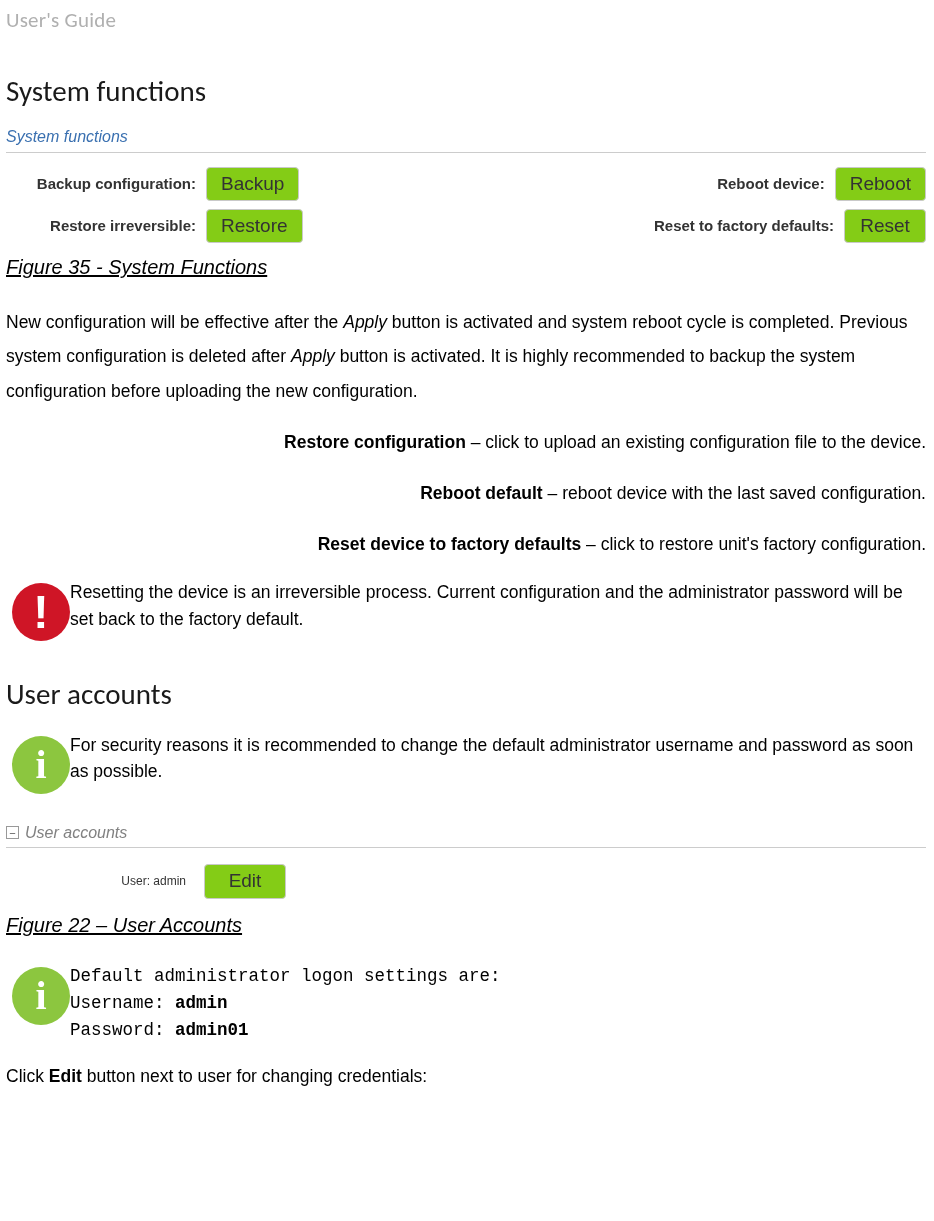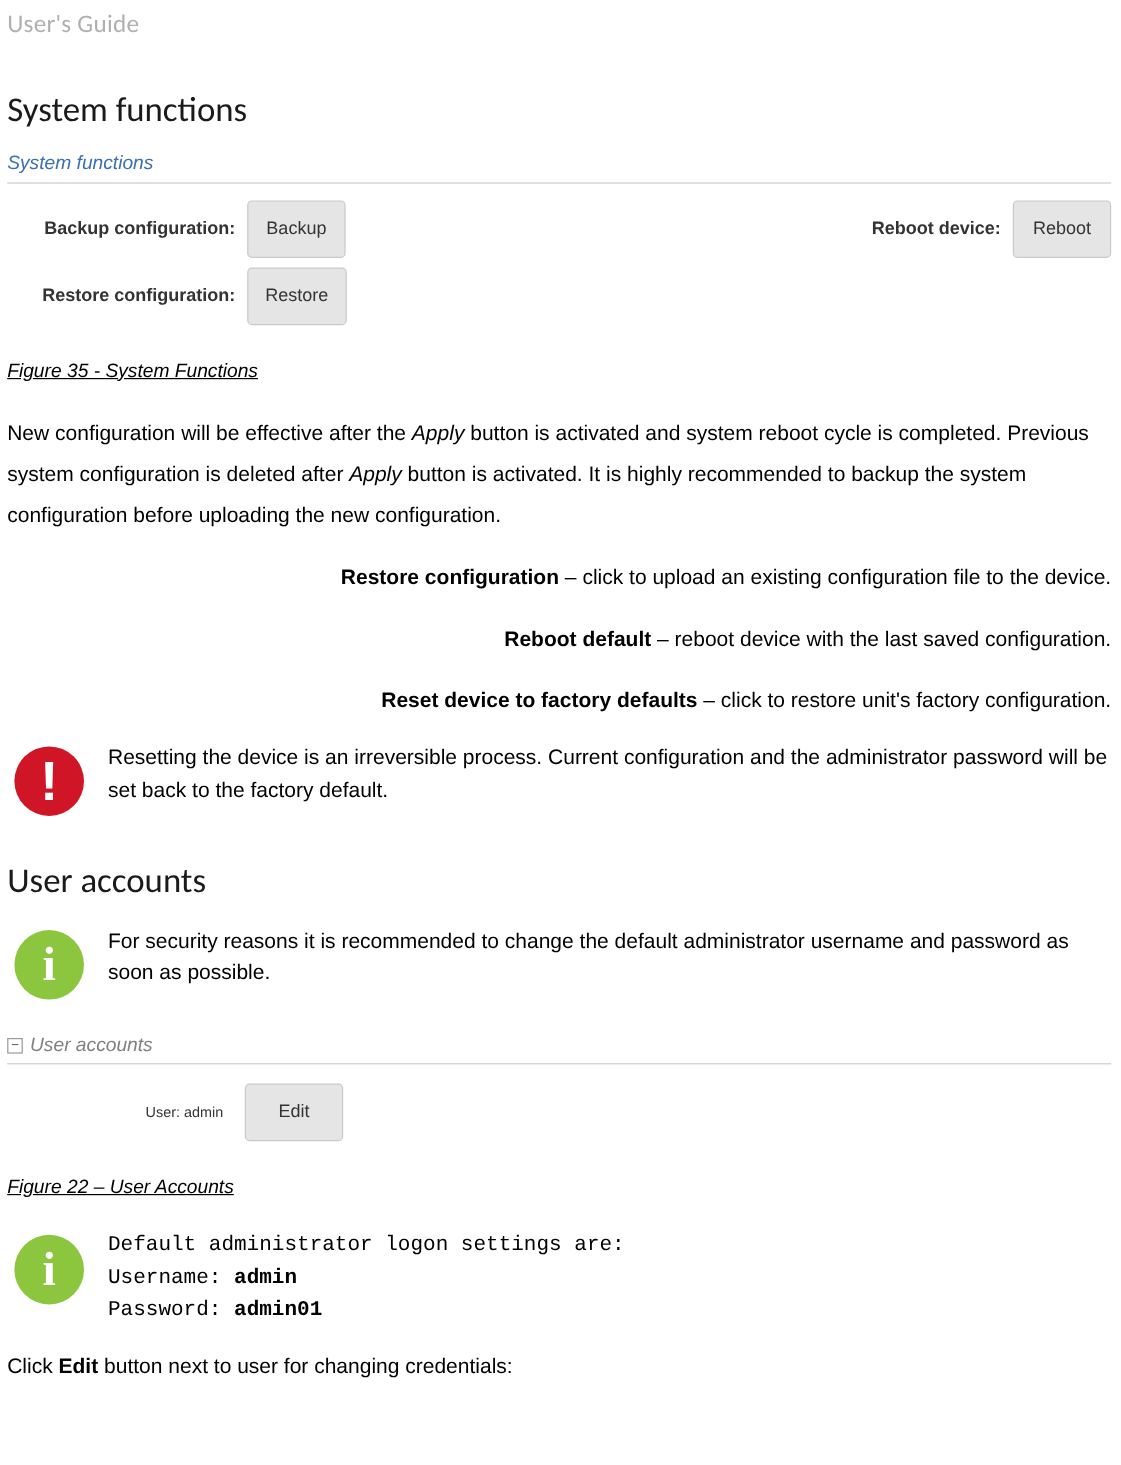--- a/index.html
+++ b/index.html
@@ -59,10 +59,10 @@
   .panel-btn {
     display: inline-block;
     border: 1px solid #c9c9c9;
-    background: #e5e5e5;
+    background: #84cc16;
     color: #333;
-    font-size: 15px;
-    padding: 11px 14px;
+    font-size: 19px;
+    padding: 1px 14px;
     border-radius: 4px;
     min-width: 52px;
     text-align: center;

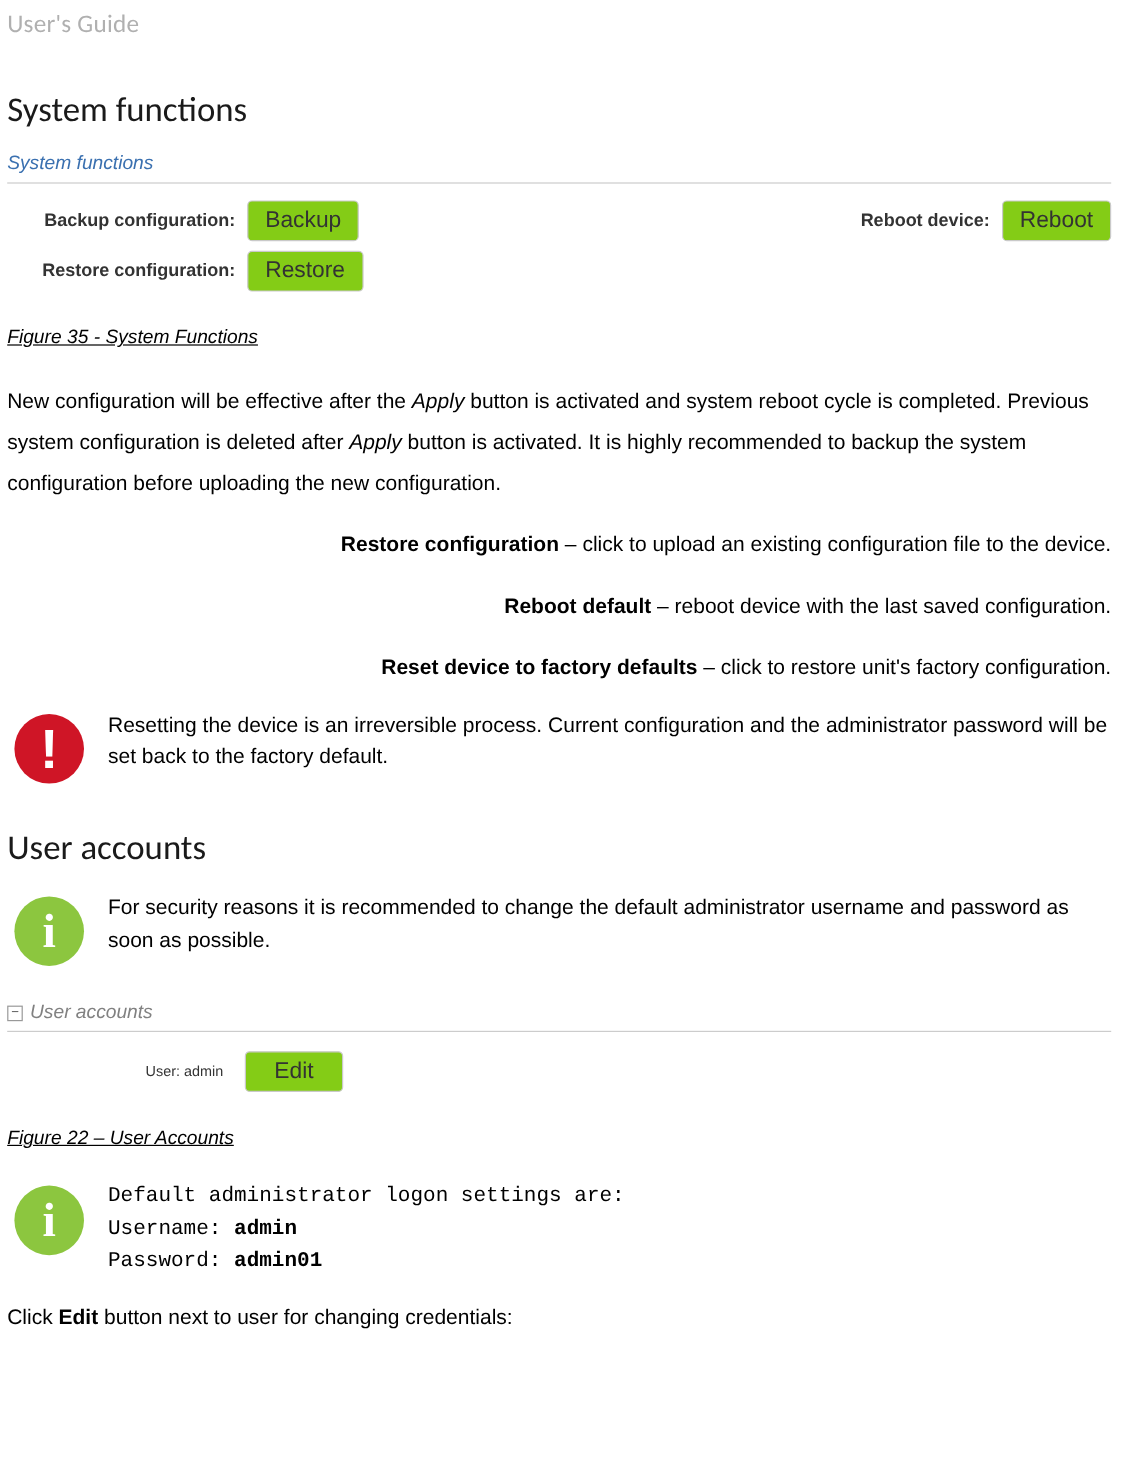--- a/index.html
+++ b/index.html
@@ -188,7 +188,7 @@
 
   <div class="panel-row">
     <div class="panel-cell">
-      <span class="panel-label">Restore configuration:</span>
+      <span class="panel-label">Restore irreversible:</span>
       <span class="panel-btn">Restore</span>
     </div>
   </div>

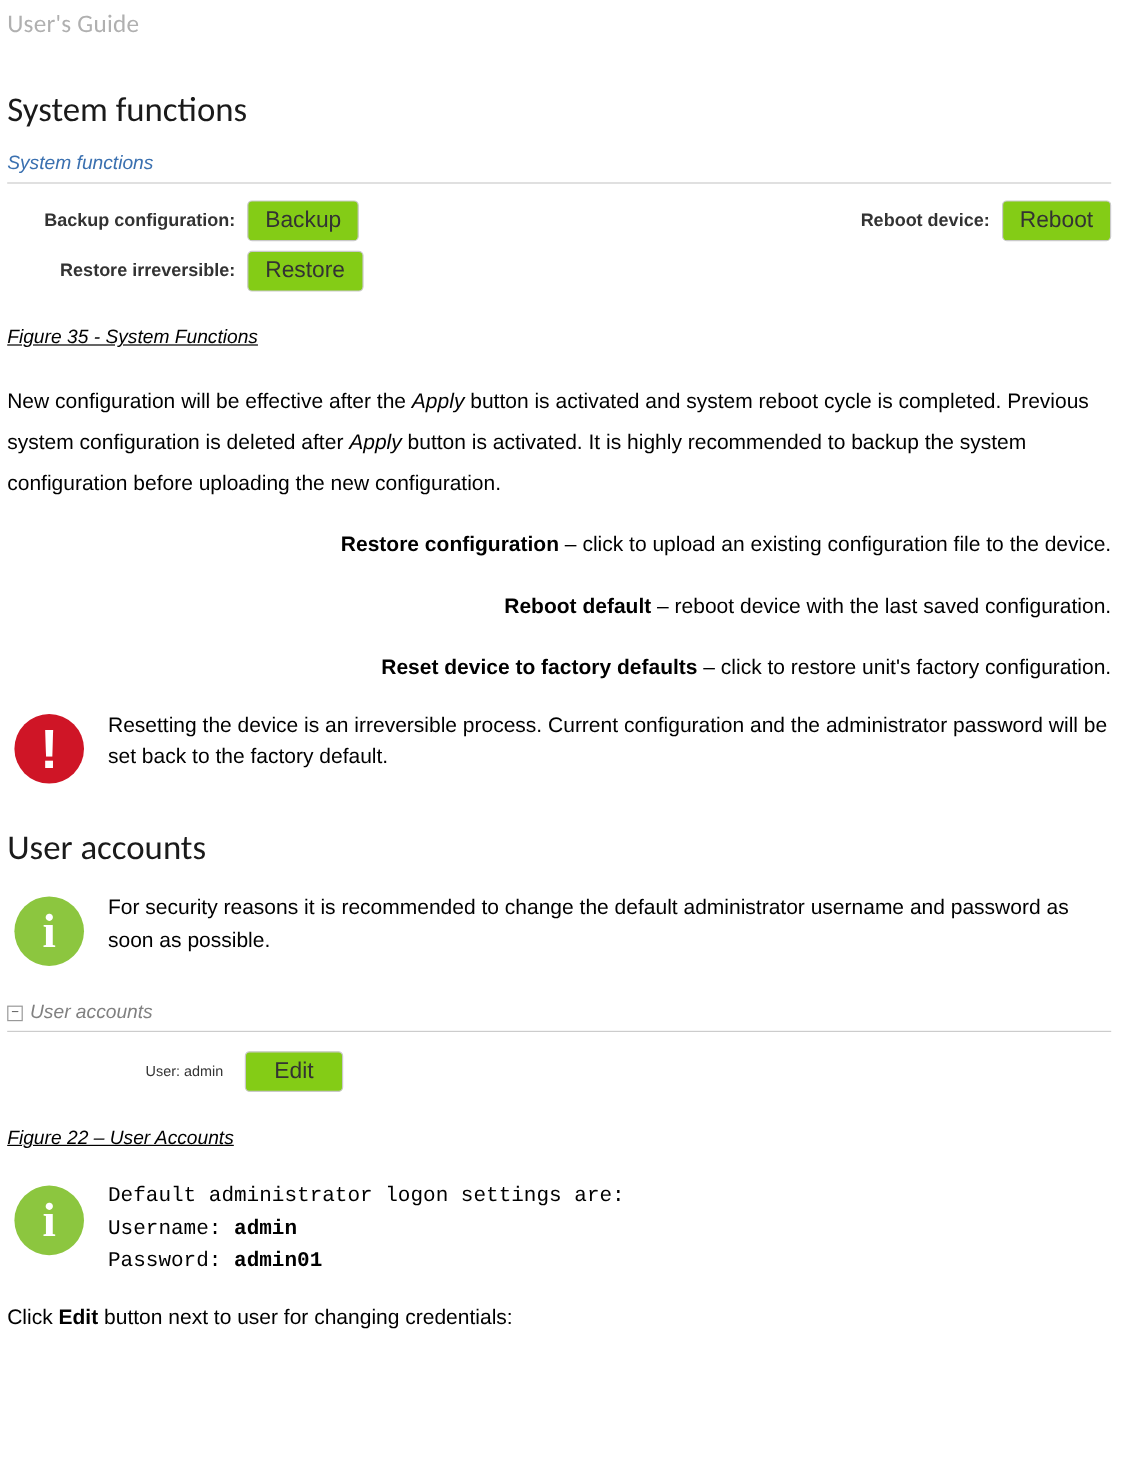--- a/index.html
+++ b/index.html
@@ -191,6 +191,10 @@
       <span class="panel-label">Restore irreversible:</span>
       <span class="panel-btn">Restore</span>
     </div>
+    <div class="panel-cell r right-block">
+      <span class="panel-label">Reset to factory defaults:</span>
+      <span class="panel-btn">Reset</span>
+    </div>
   </div>
 </div>
 

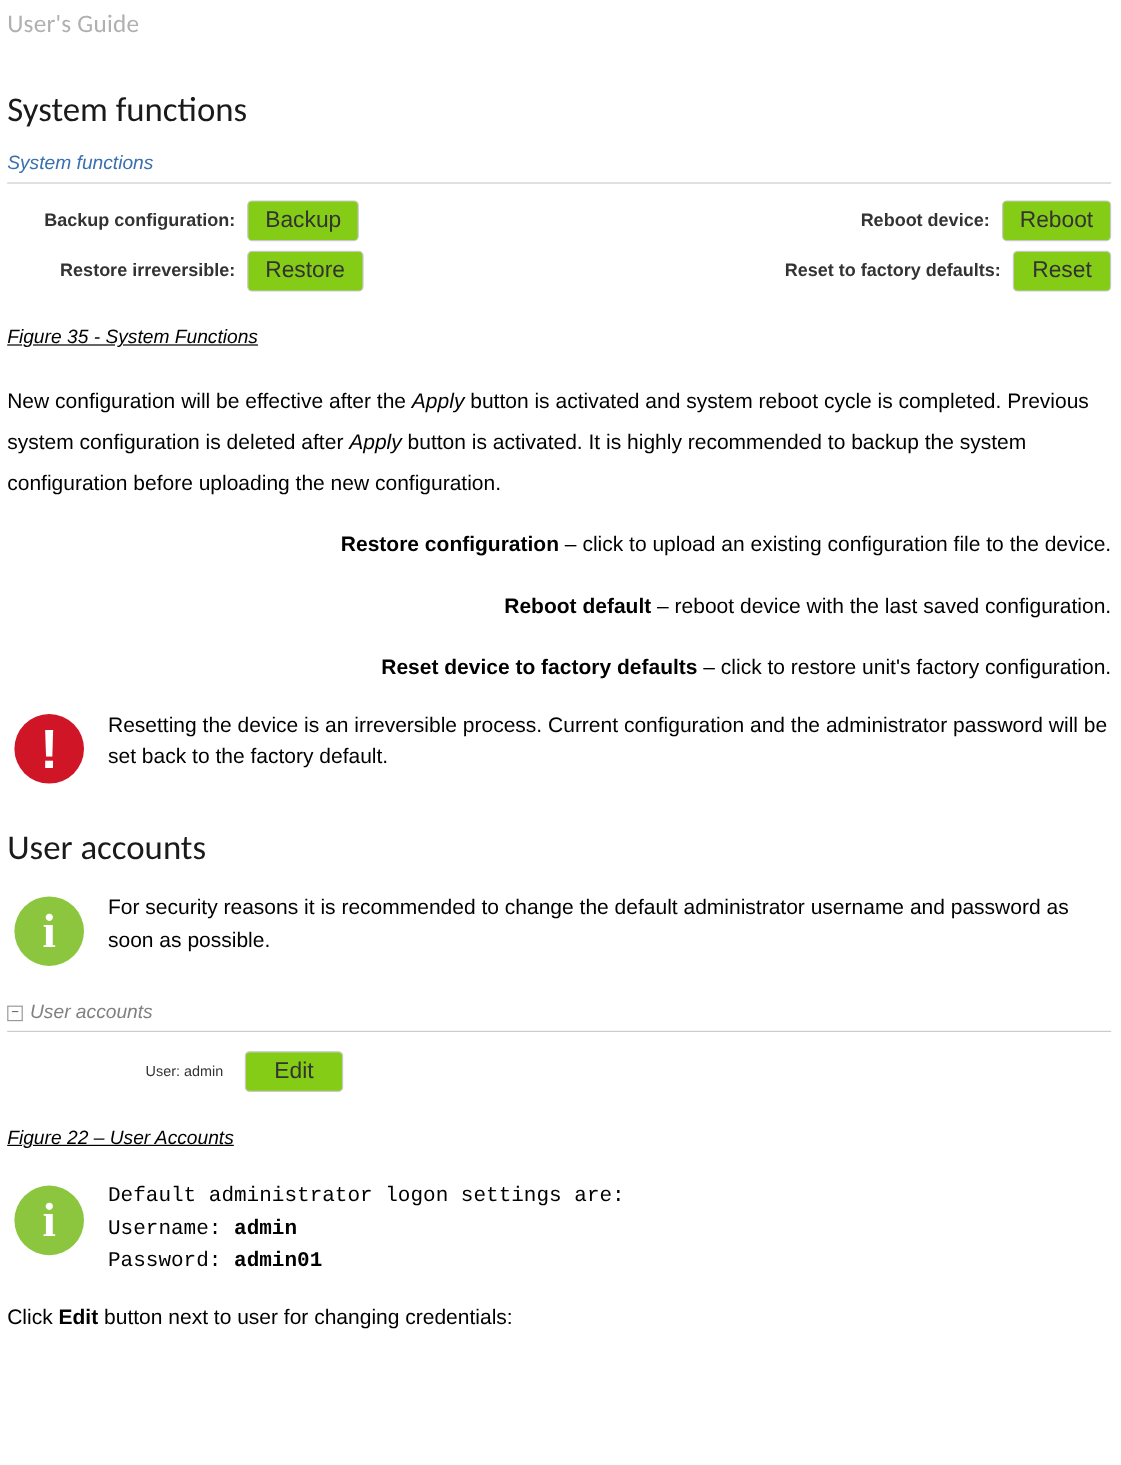--- a/index.html
+++ b/index.html
@@ -71,9 +71,9 @@
   .panel-cell.r .panel-label { width: 210px; }
   .figure-cap {
     font-style: italic;
-    font-size: 16px;
+    font-size: 20px;
     text-decoration: underline;
-    margin: 26px 0 22px 0;
+    margin: 8px 0 22px 0;
   }
   .para {
     margin: 10px 0 18px 0;

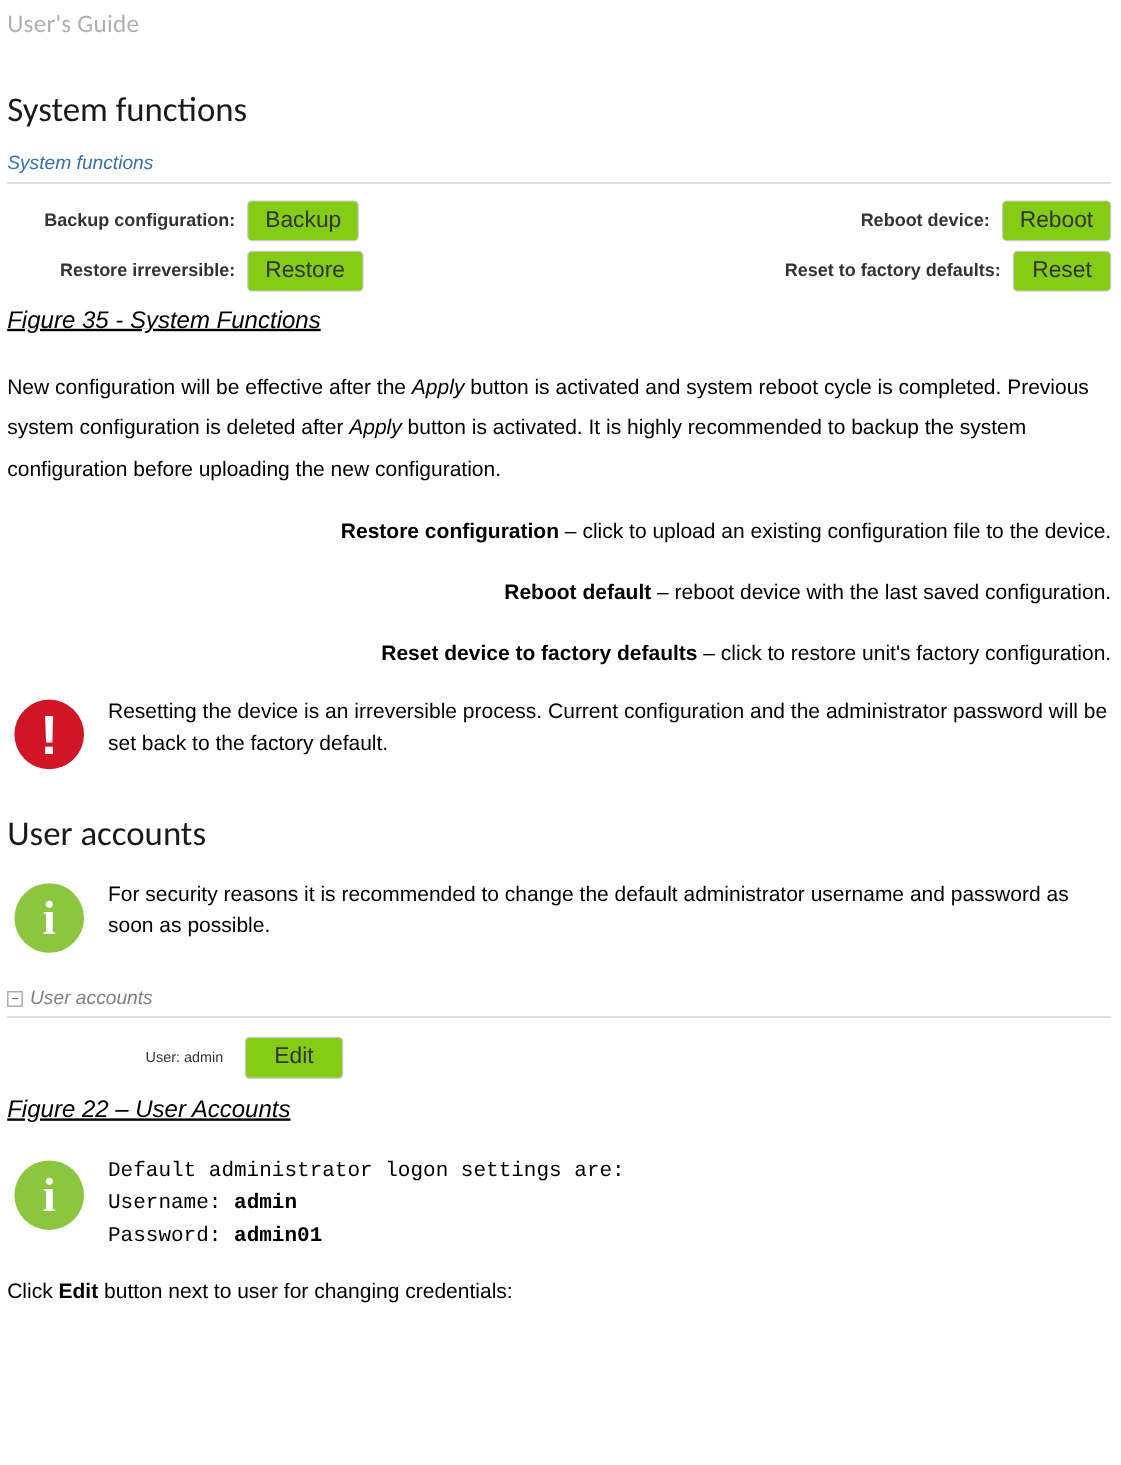--- a/index.html
+++ b/index.html
@@ -89,7 +89,6 @@
   .note-row {
     display: flex;
     align-items: flex-start;
-    gap: 20px;
     margin: 14px 0 30px 0;
   }
   .icon-circ {

